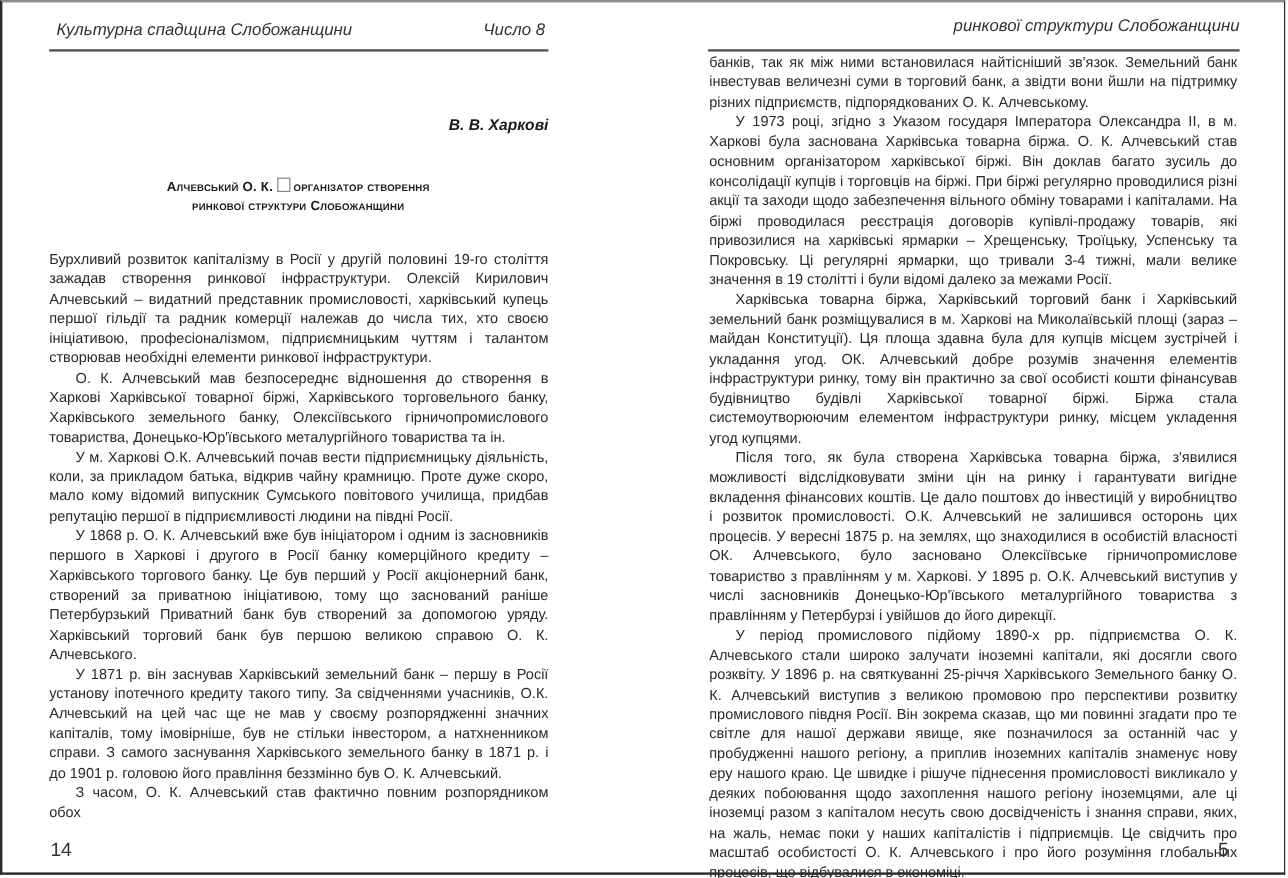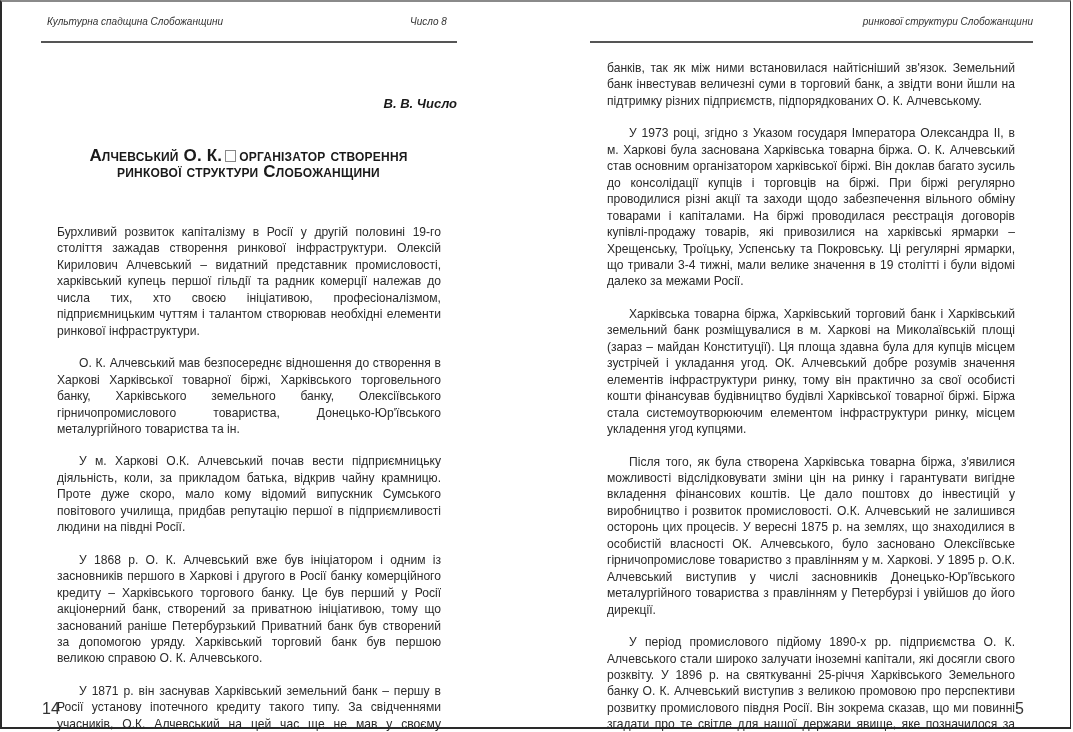--- a/index.html
+++ b/index.html
@@ -12,7 +12,7 @@
   .left { left:0; width:536px; }
   .right { left:536px; width:537px; }
 
-  .run-head { position:absolute; font-style:italic; font-size:10px; color:#333; }
+  .run-head { position:absolute; font-style:italic; font-size:14px; color:#333; }
   .rule { position:absolute; height:2px; background:#555; }
 
   .author { position:absolute; left:40px; width:417px; top:96px; text-align:right;

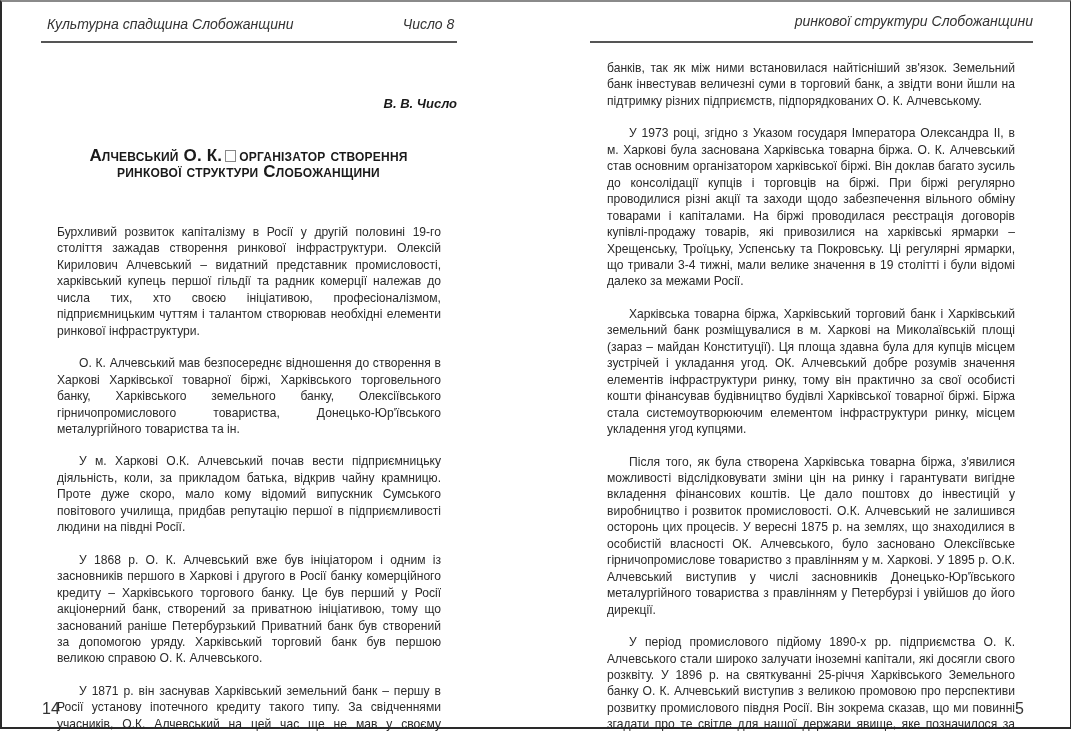--- a/index.html
+++ b/index.html
@@ -23,7 +23,7 @@
   .box { display:inline-block; width:9px; height:10px; border:1px solid #888; vertical-align:-1px; margin:0 3px; }
 
   .body-text { position:absolute; font-size:12.1px; line-height:16.45px; text-align:justify; color:#2a2a2a; }
-  .body-text p { margin:16px; text-indent:22px; }
+  .body-text p { margin:0; text-indent:22px; }
   .body-text p.noindent { text-indent:0; }
 
   .pageno { position:absolute; font-size:16px; color:#333; }

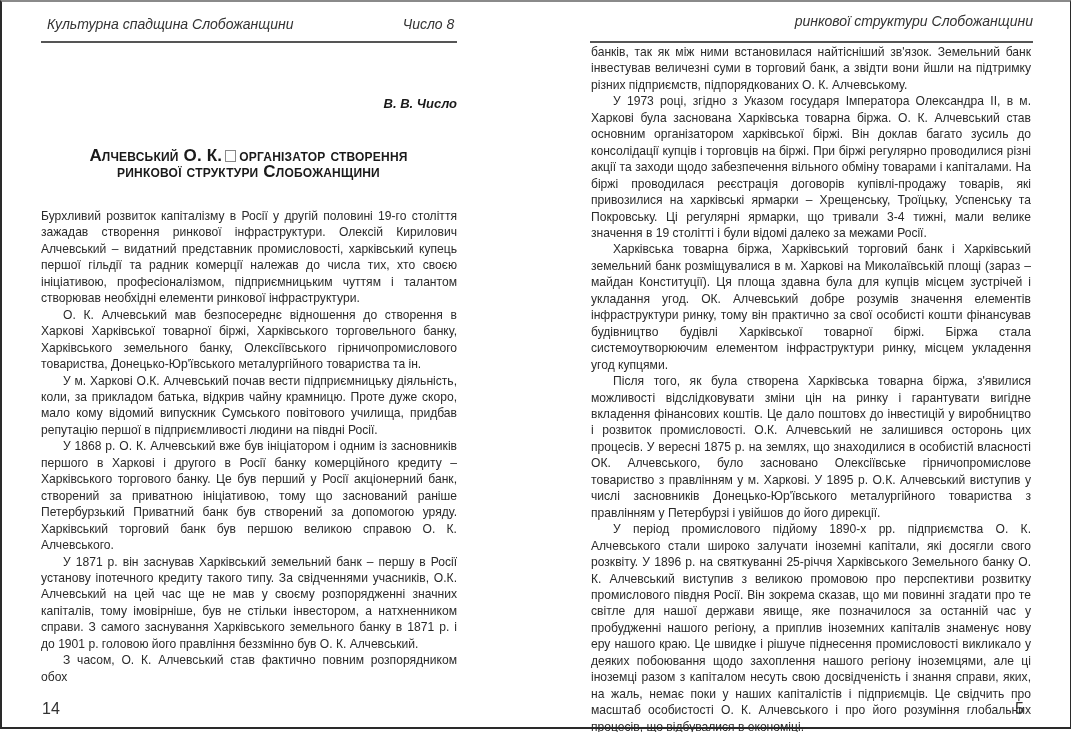--- a/index.html
+++ b/index.html
@@ -38,7 +38,7 @@
   <div class="run-head" style="left:400px; top:16px; width:57px; text-align:center;">Число 8</div>
   <div class="rule" style="left:41px; top:41px; width:416px;"></div>
 
-  <div class="author">В. В. Число</div>
+  <div class="author">В. В. Харкові</div>
 
   <div class="title">
     <span class="line">

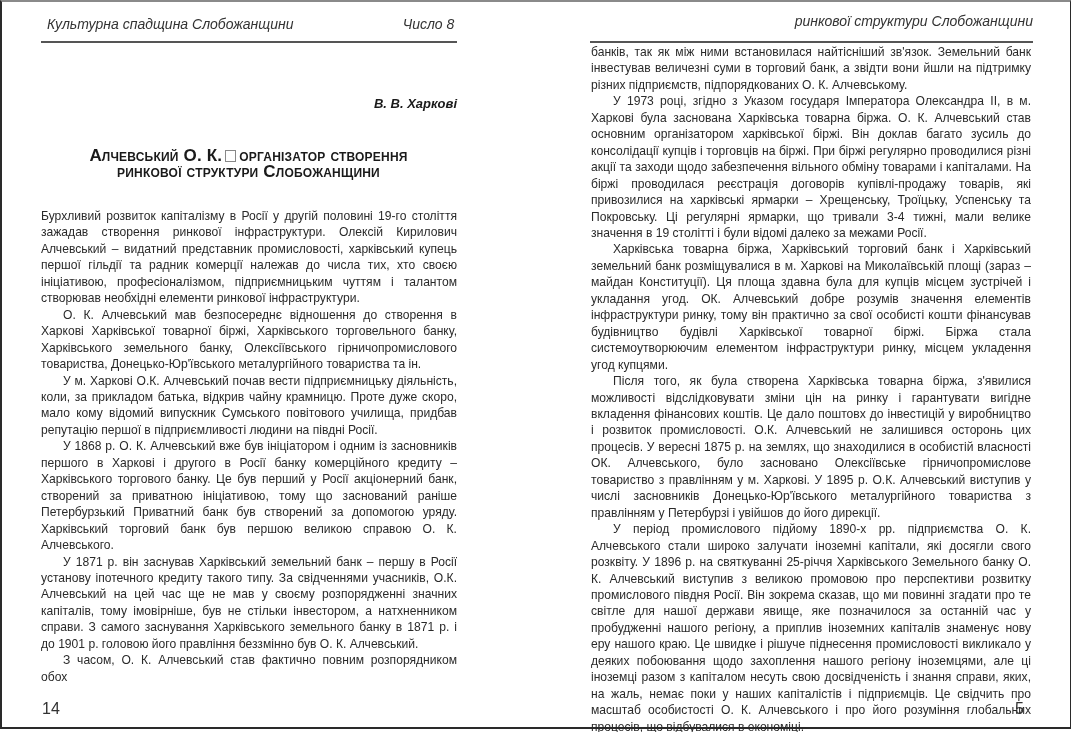--- a/index.html
+++ b/index.html
@@ -18,7 +18,7 @@
   .author { position:absolute; left:40px; width:417px; top:96px; text-align:right;
             font-weight:bold; font-style:italic; font-size:13px; color:#1a1a1a; }
   .title { position:absolute; left:40px; width:417px; top:148px; text-align:center;
-           font-weight:bold; font-size:17px; line-height:16px; color:#1a1a1a; font-variant:small-caps; letter-spacing:0.2px; }
+           font-weight:bold; font-size:11px; line-height:16px; color:#1a1a1a; font-variant:small-caps; letter-spacing:0.2px; }
   .title .line { display:block; }
   .box { display:inline-block; width:9px; height:10px; border:1px solid #888; vertical-align:-1px; margin:0 3px; }
 

